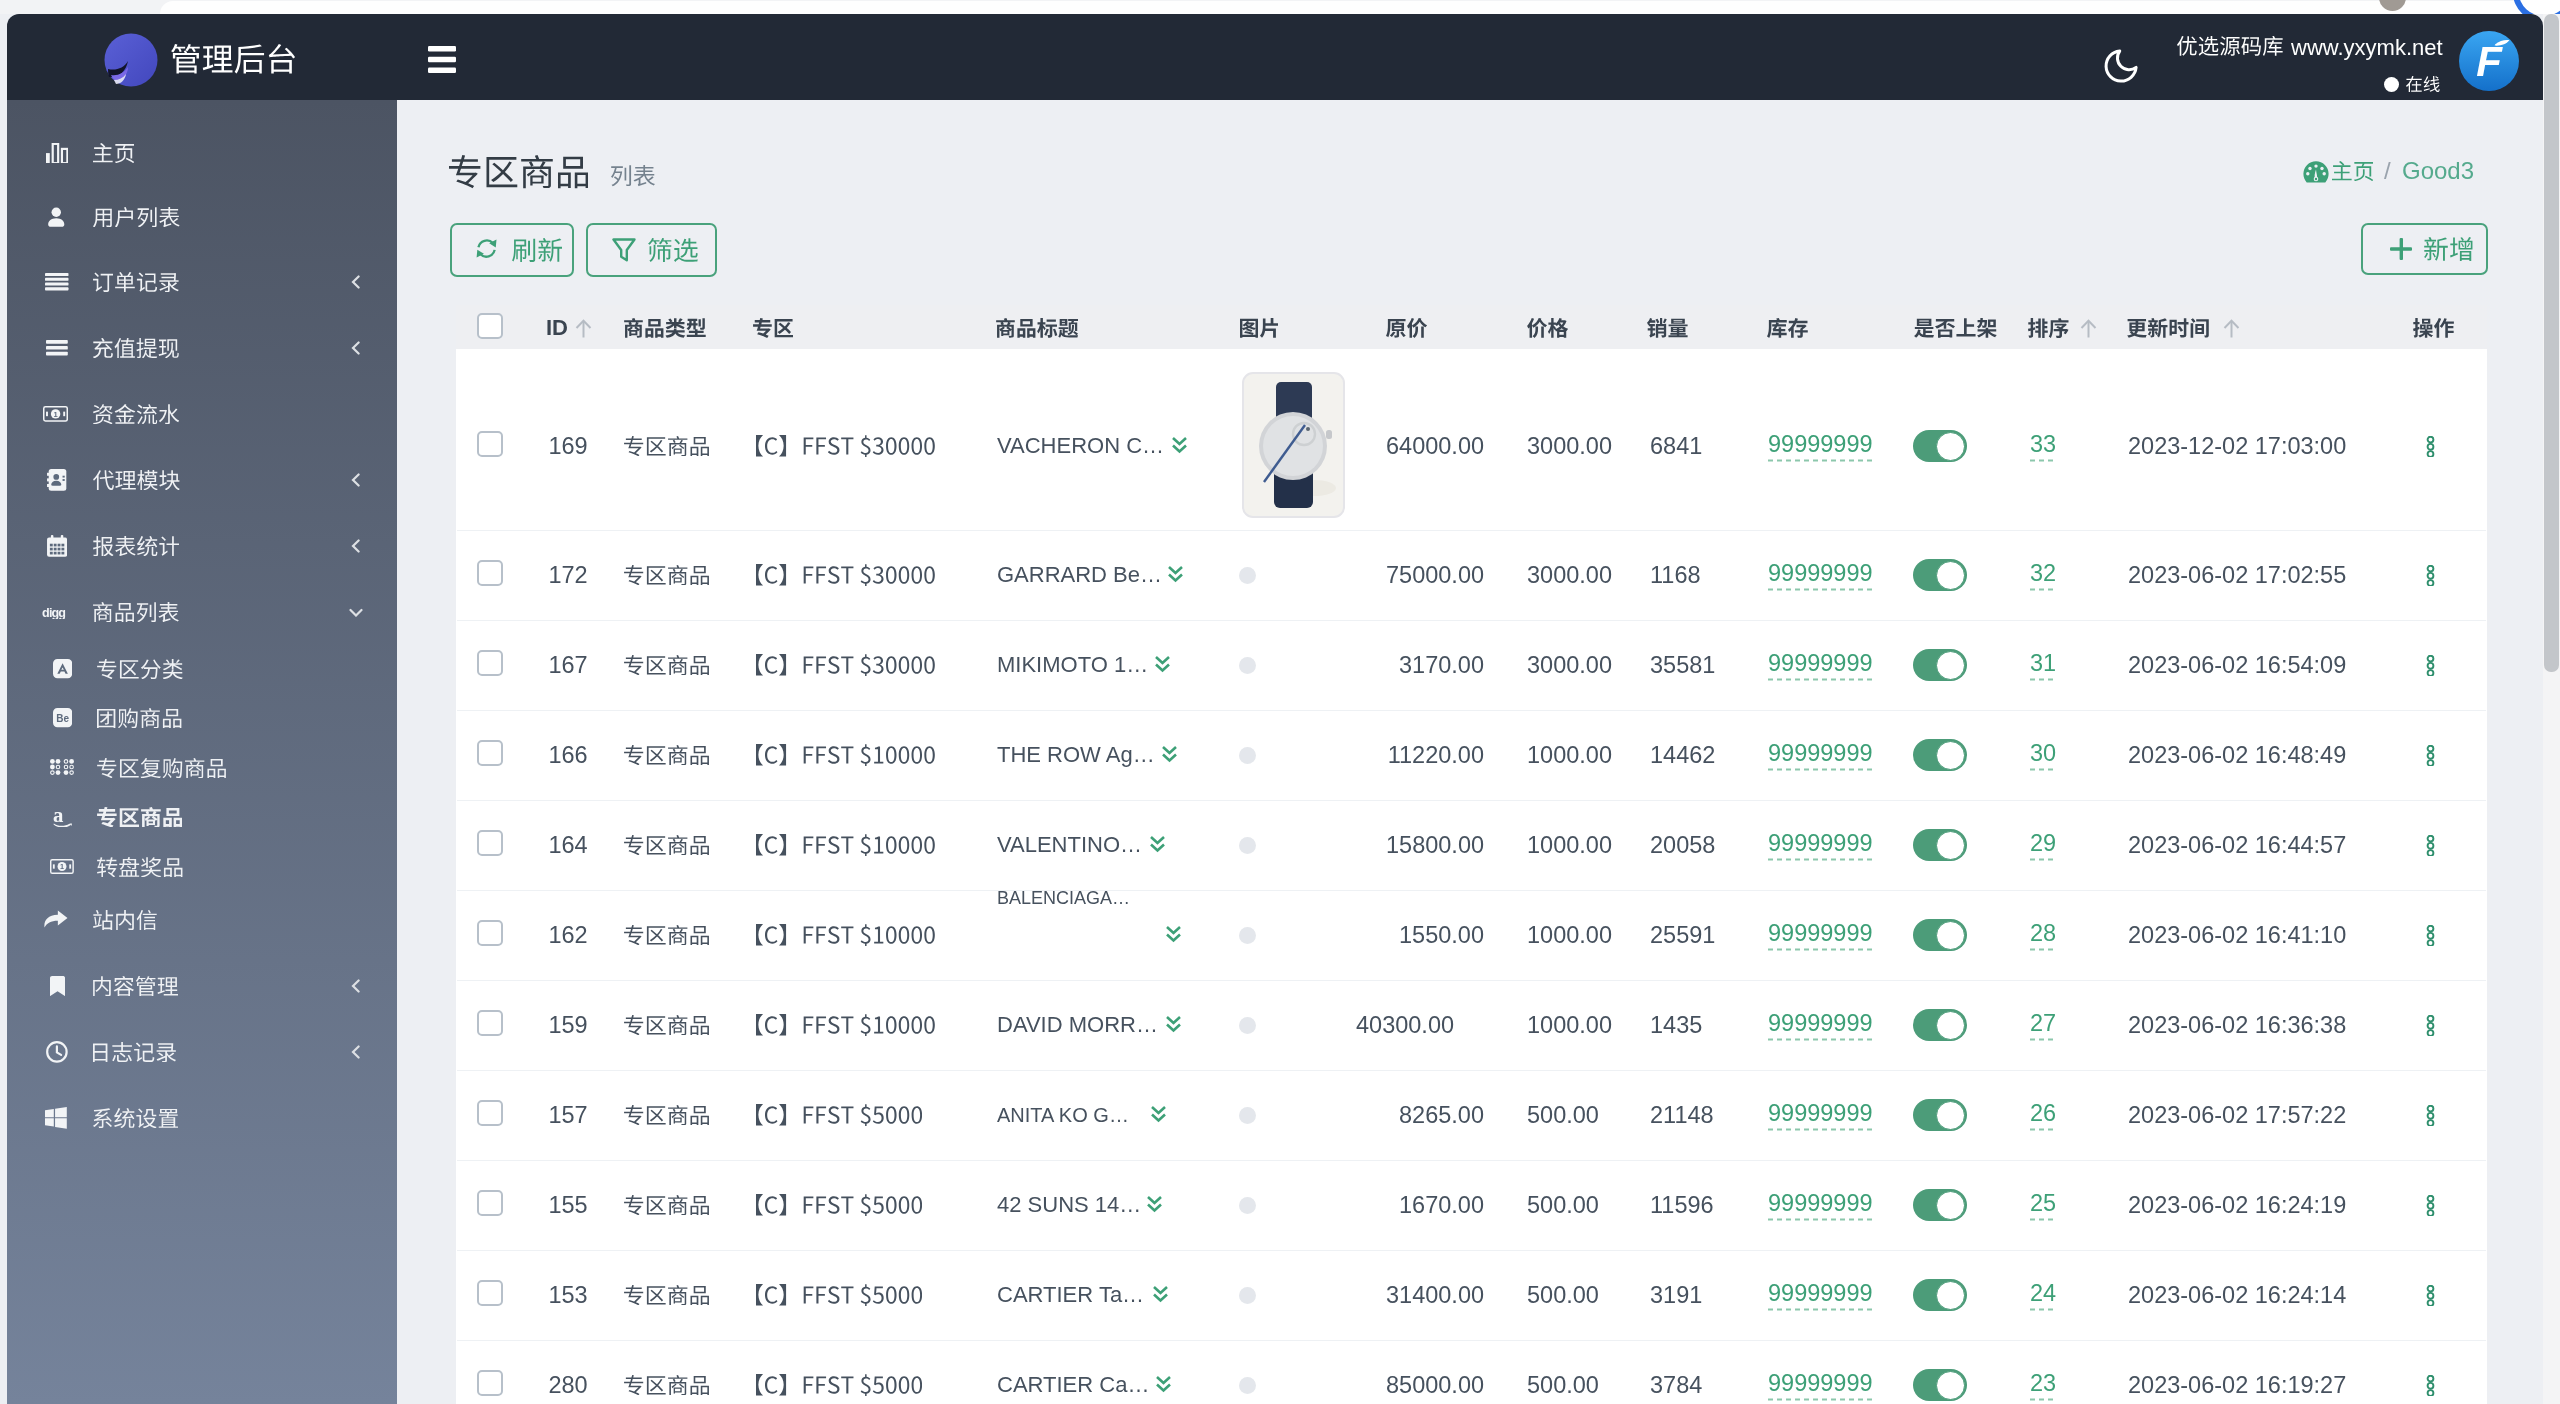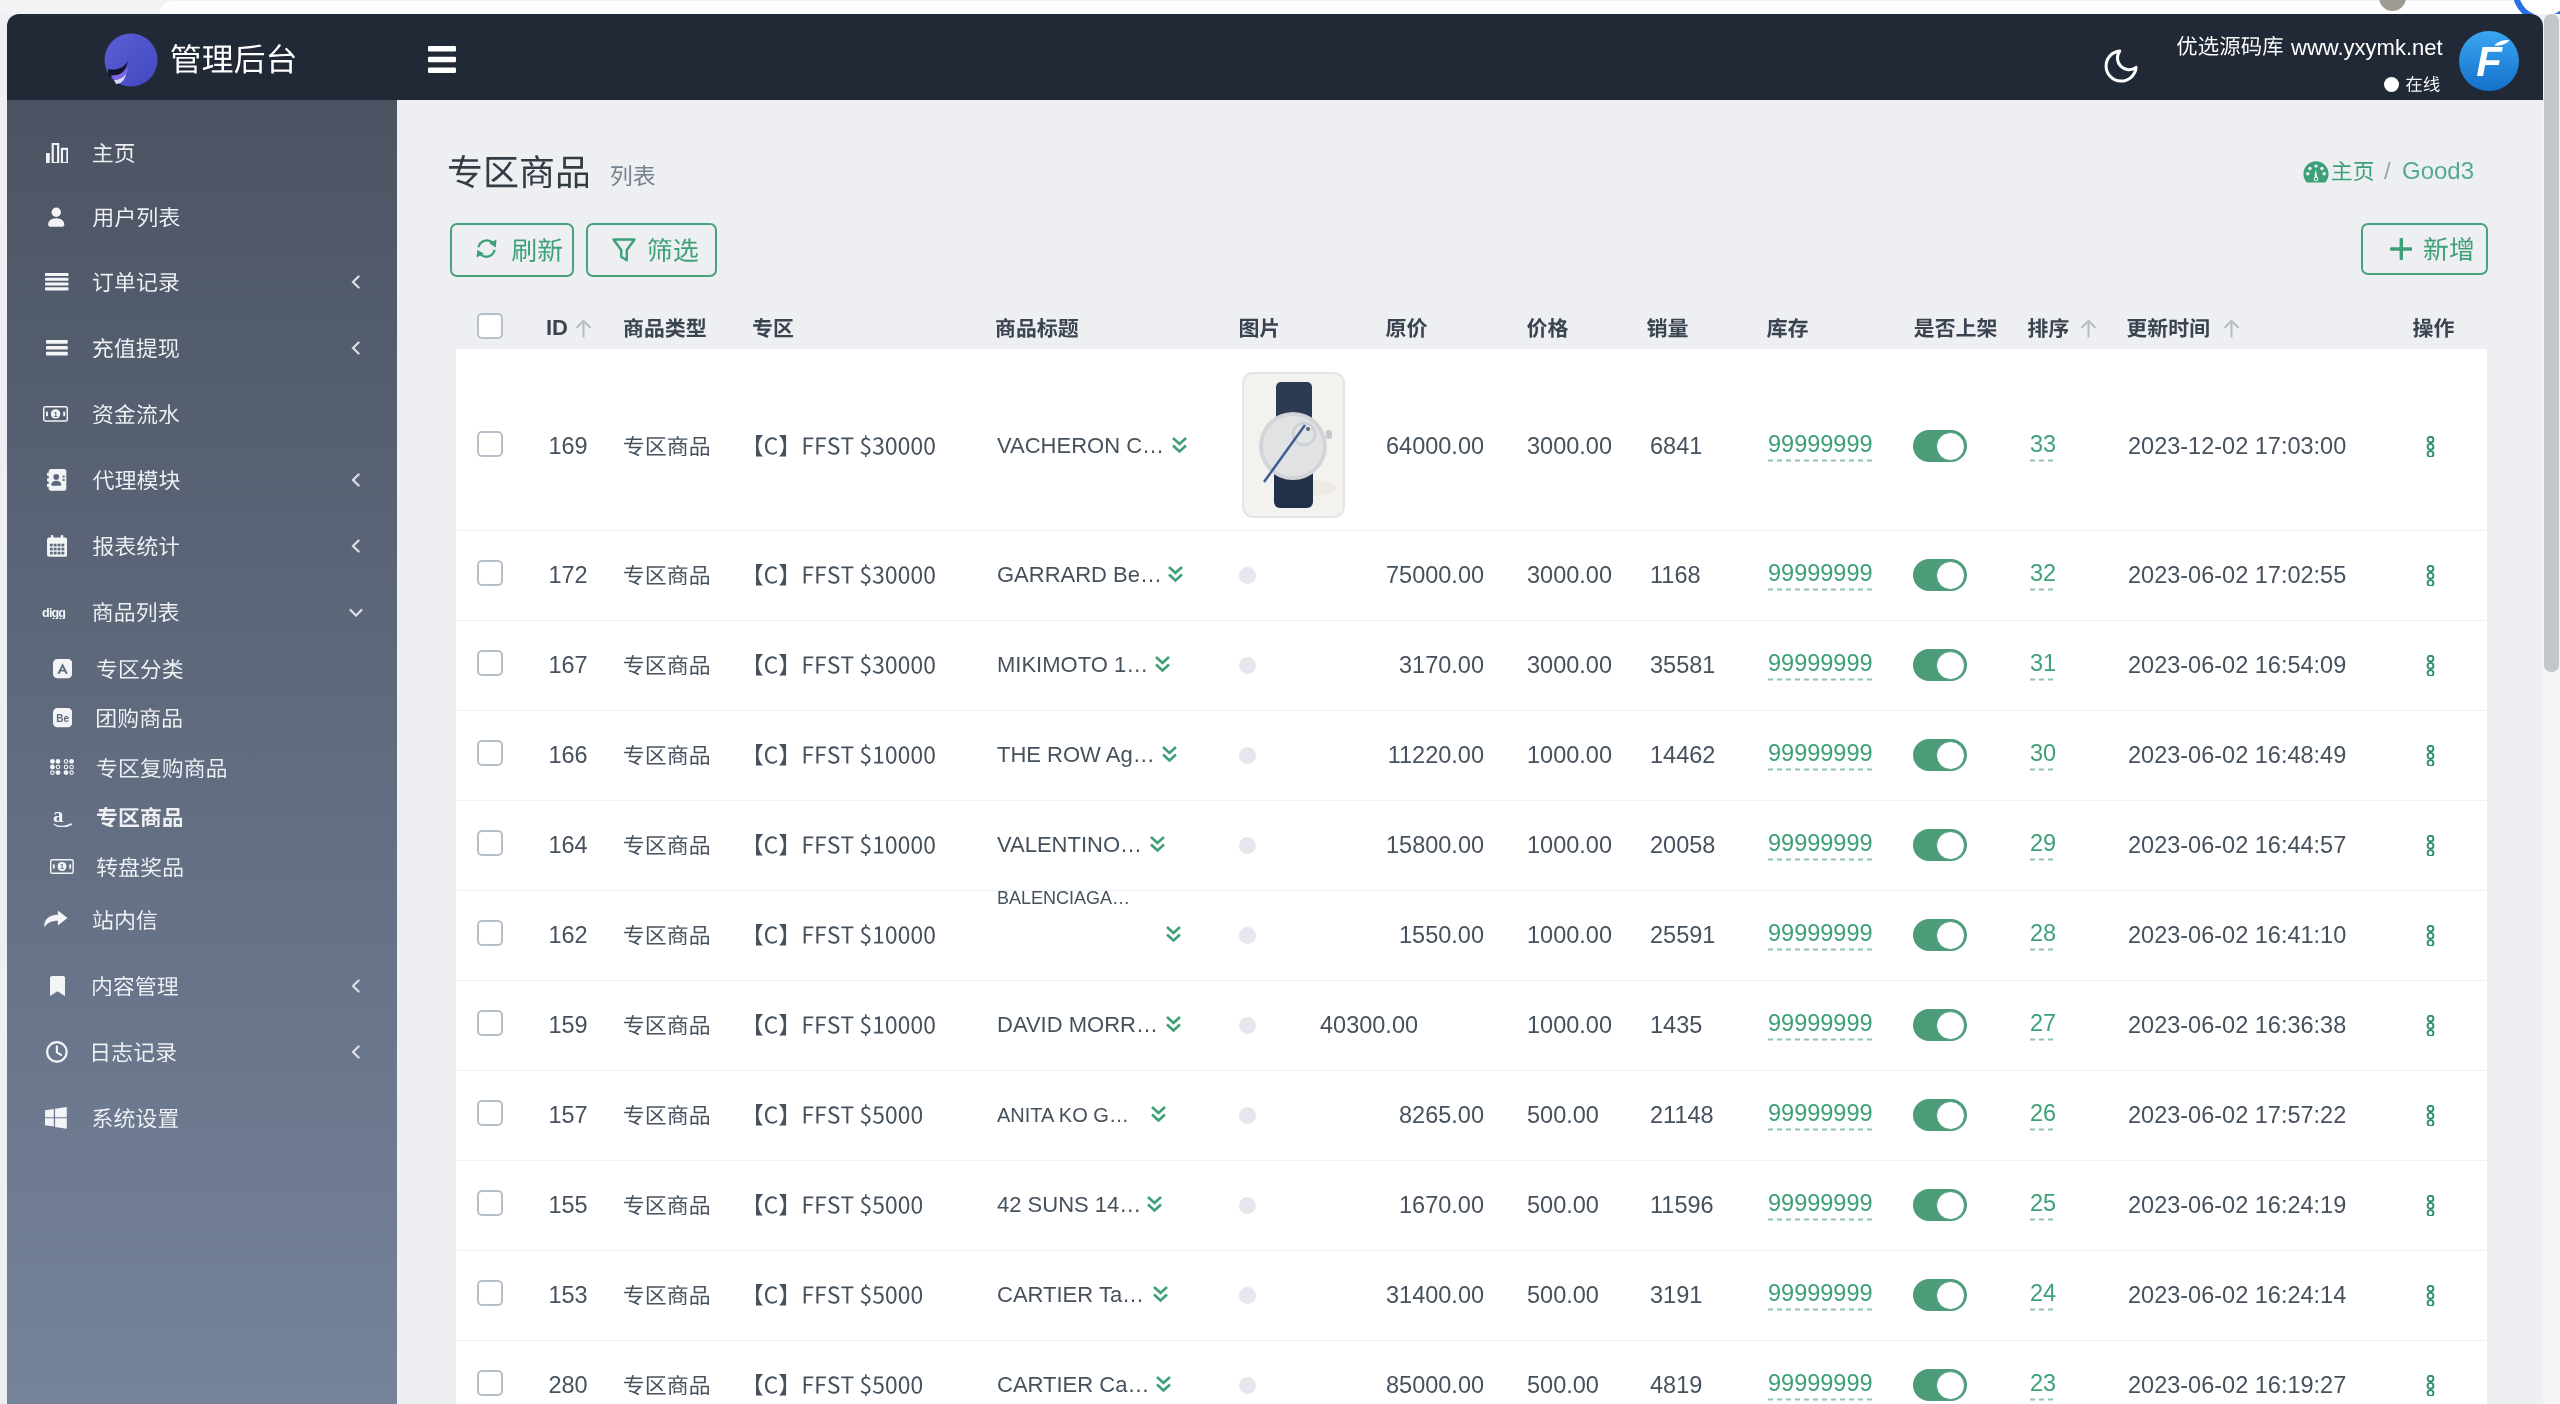--- a/index.html
+++ b/index.html
@@ -306,7 +306,7 @@
     </svg></div>
 <div class="t" style="left:997px;top:1025px;transform:translateY(-50%);font-size:22px">DAVID MORR…</div>
 <div class="ab" style="left:1238.5px;top:1016.5px;width:17px;height:17px;border-radius:50%;background:#e4e7ec"></div>
-<div class="t" style="left:1320px;top:1025px;transform:translateY(-50%);width:98px;text-align:left;font-size:23.5px">40300.00</div>
+<div class="t" style="left:1356px;top:1025px;transform:translateY(-50%);width:98px;text-align:left;font-size:23.5px">40300.00</div>
 <div class="t" style="left:1527px;top:1025px;transform:translateY(-50%);font-size:23.5px">1000.00</div>
 <div class="t" style="left:1650px;top:1025px;transform:translateY(-50%);font-size:23.5px">1435</div>
 <div class="t" style="left:1768px;top:1025px;transform:translateY(-50%);font-size:23.5px;color:#3da077;padding-bottom:4px;background:repeating-linear-gradient(90deg,#8cc7ac 0 5px,transparent 5px 9px) left bottom/100% 2px no-repeat">99999999</div>

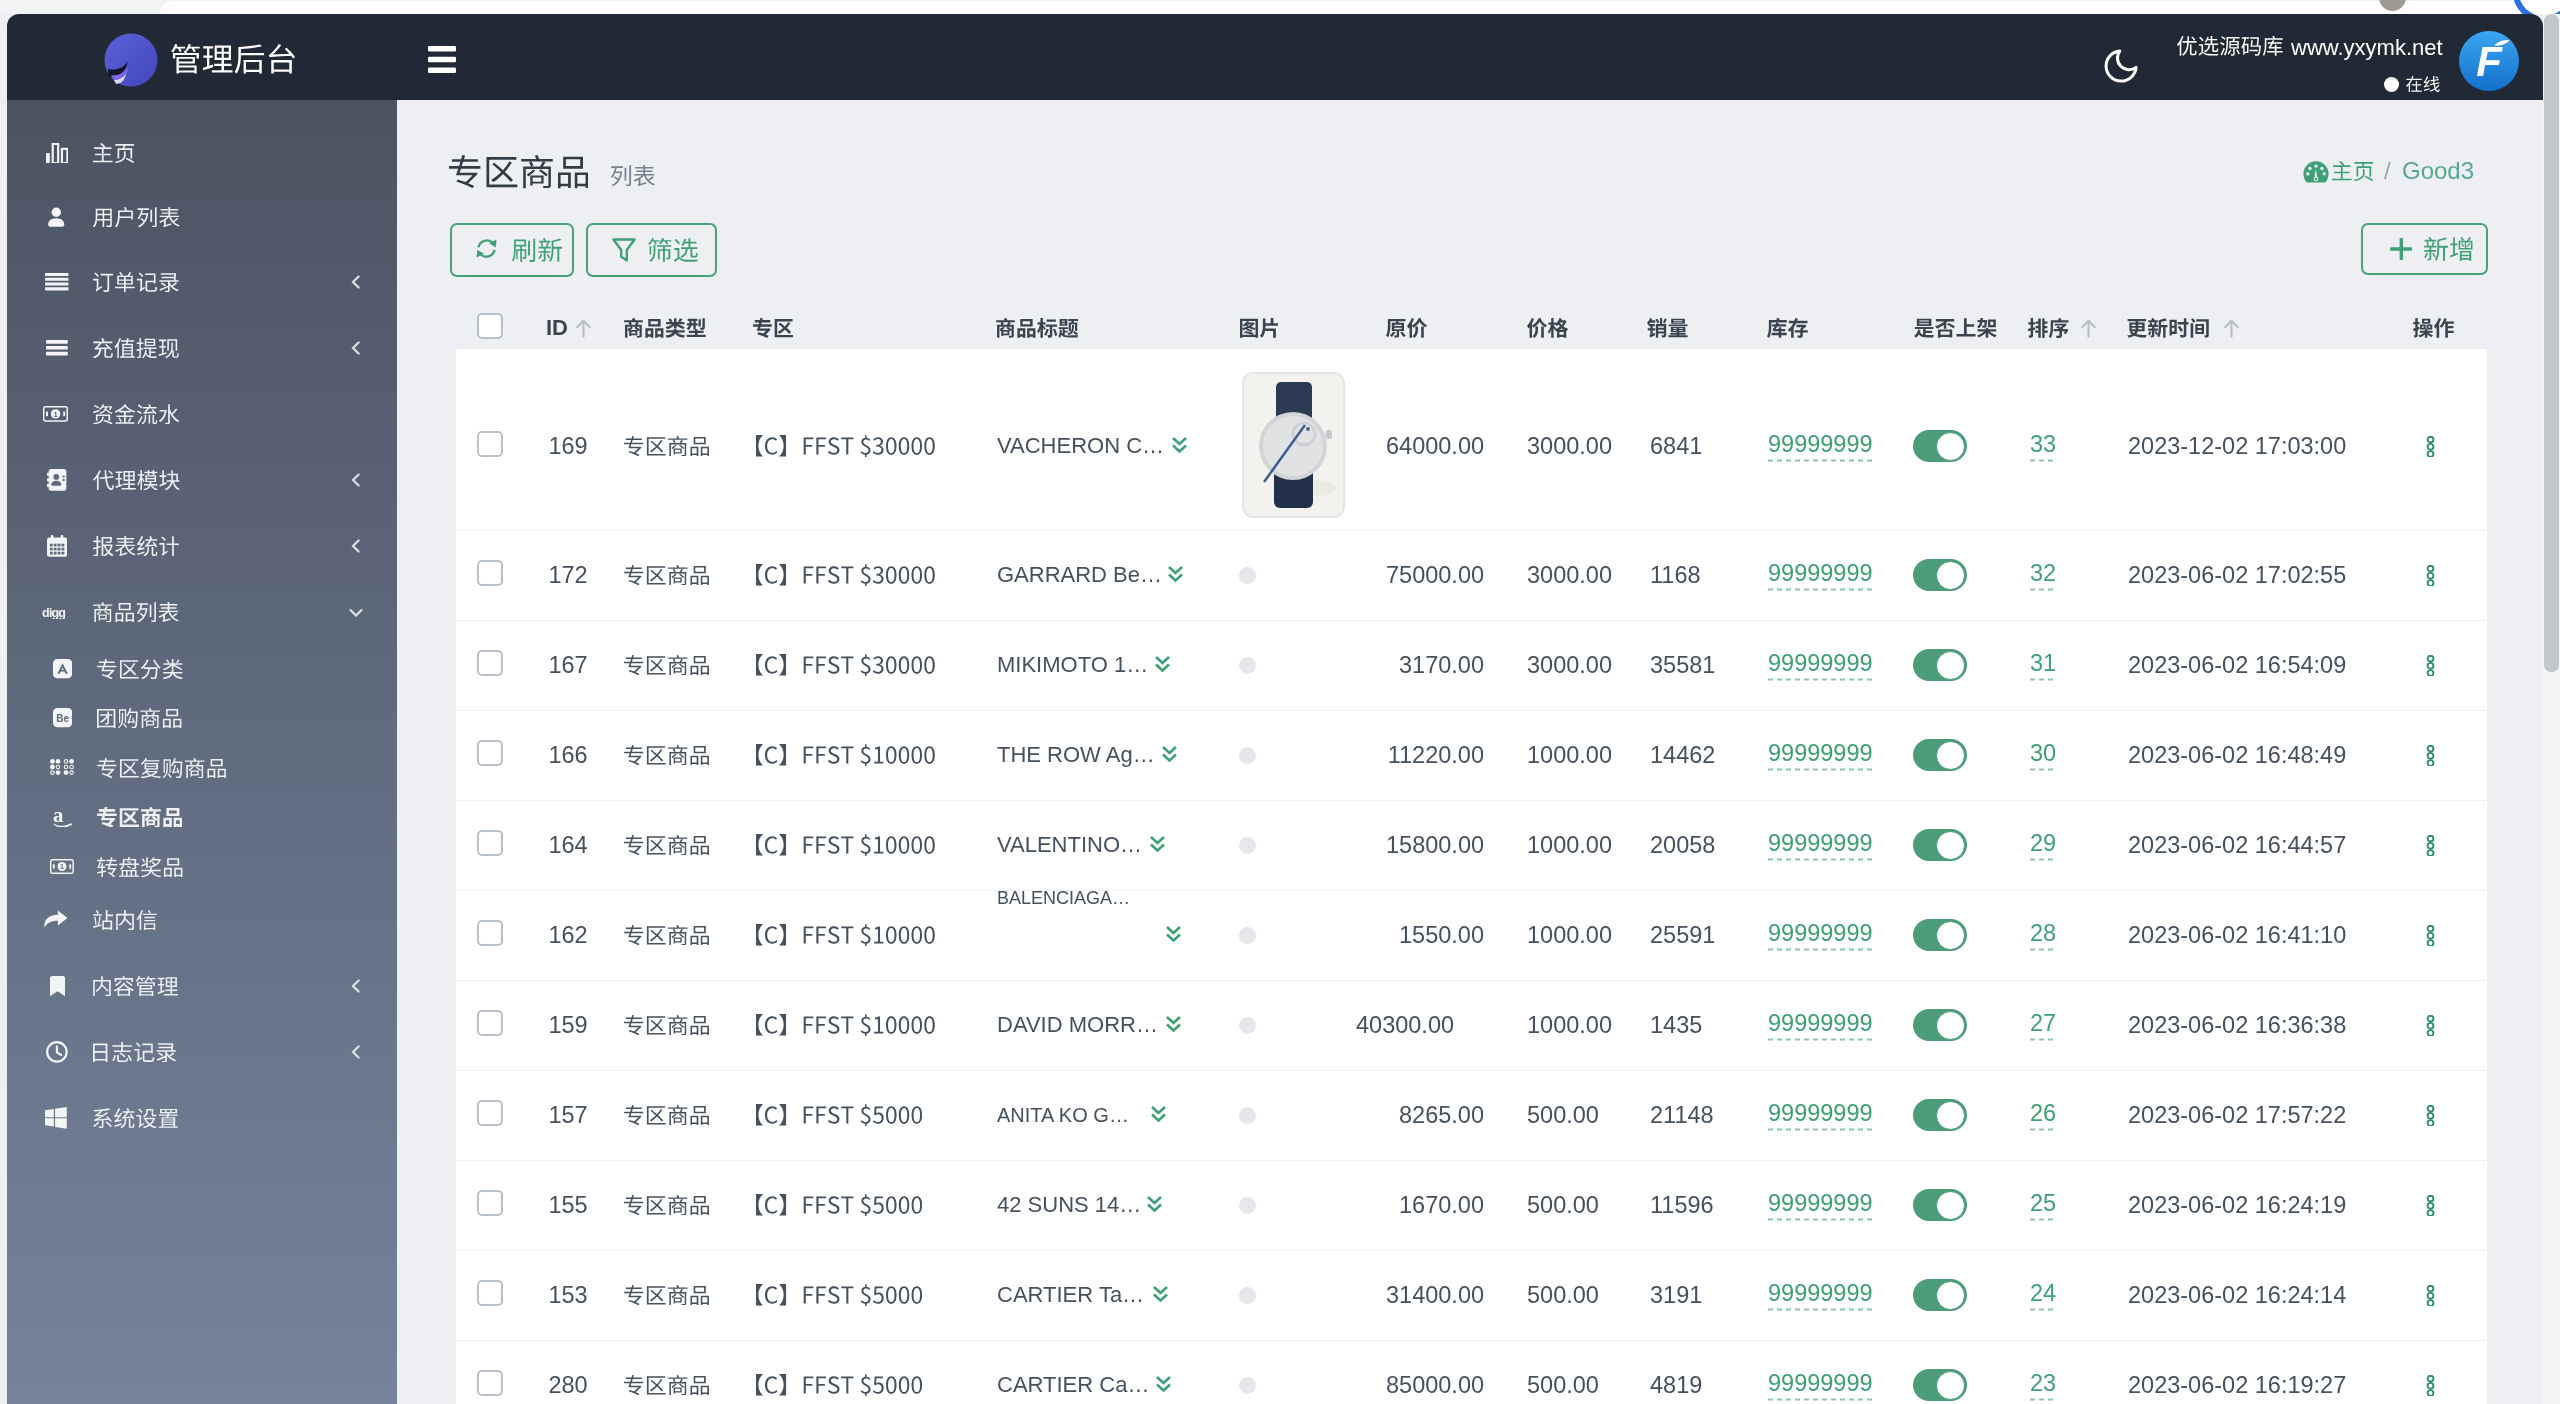--- a/index.html
+++ b/index.html
@@ -404,7 +404,7 @@
 <div class="ab" style="left:1238.5px;top:1376.5px;width:17px;height:17px;border-radius:50%;background:#e4e7ec"></div>
 <div class="t" style="left:1386px;top:1385px;transform:translateY(-50%);width:98px;text-align:center;font-size:23.5px">85000.00</div>
 <div class="t" style="left:1527px;top:1385px;transform:translateY(-50%);font-size:23.5px">500.00</div>
-<div class="t" style="left:1650px;top:1385px;transform:translateY(-50%);font-size:23.5px">4819</div>
+<div class="t" style="left:1650px;top:1385px;transform:translateY(-50%);font-size:23.5px">3784</div>
 <div class="t" style="left:1768px;top:1385px;transform:translateY(-50%);font-size:23.5px;color:#3da077;padding-bottom:4px;background:repeating-linear-gradient(90deg,#8cc7ac 0 5px,transparent 5px 9px) left bottom/100% 2px no-repeat">99999999</div>
 <div class="ab" style="left:1913px;top:1369.0px;width:54px;height:32px;border-radius:16px;background:#4c9c79"></div>
 <div class="ab" style="left:1936px;top:1370.5px;width:29px;height:29px;border-radius:50%;background:#fff;border:1px solid #4c9c79;box-sizing:border-box"></div>

